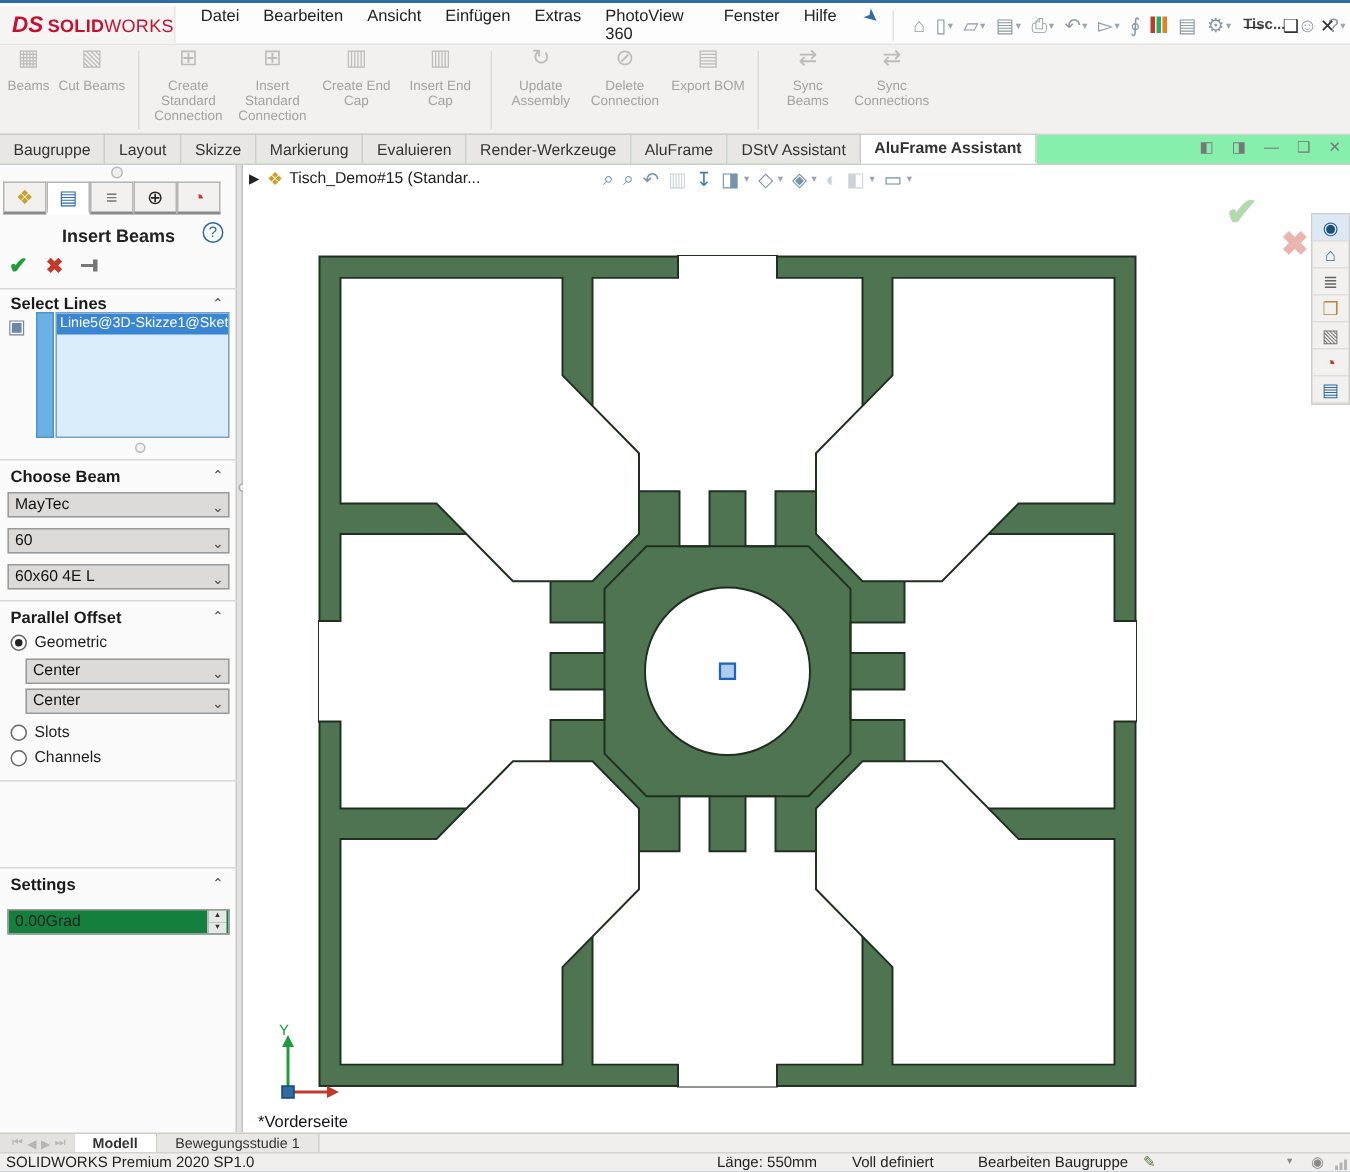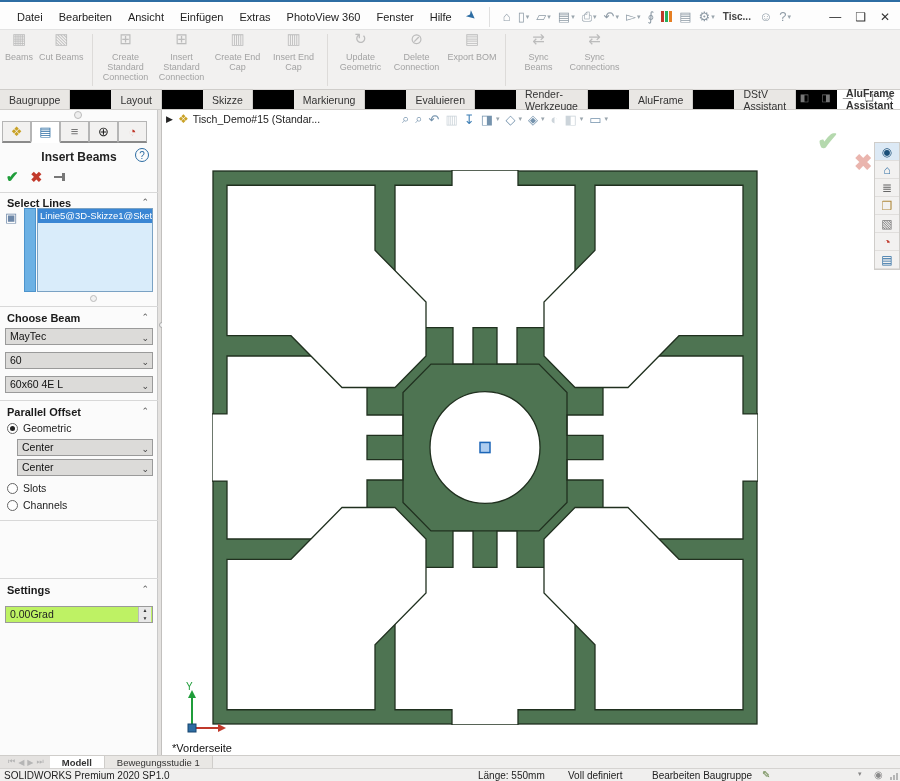--- a/index.html
+++ b/index.html
@@ -112,6 +112,10 @@
 <div id="app">
 
   <div id="titlebar">
+    <div id="logo">
+      <span class="logo-ds">DS</span>
+      <span class="logo-word"><b>SOLID</b><span class="lt">WORKS</span></span>
+    </div>
     <div id="menus">
       <span class="menu-item">Datei</span>
       <span class="menu-item">Bearbeiten</span>

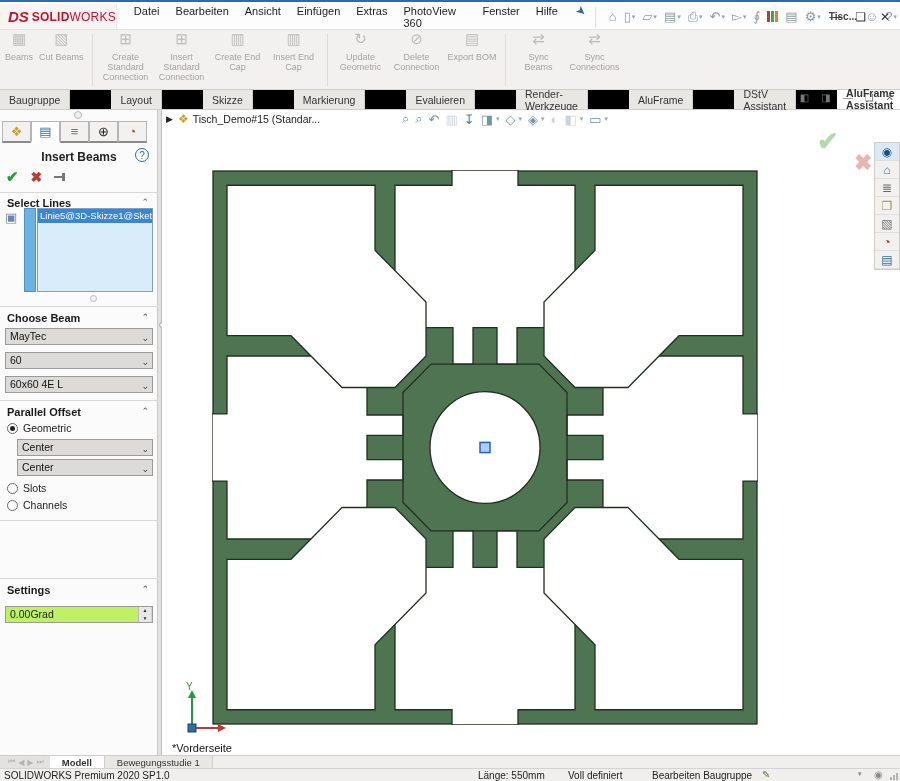--- a/index.html
+++ b/index.html
@@ -207,7 +207,7 @@
     <div class="rsep"></div>
     <div class="rbtn">
         <span class="ricon">↻</span>
-        <span>Update Geometric</span>
+        <span>Update Assembly</span>
       </div>
     <div class="rbtn">
         <span class="ricon">⊘</span>

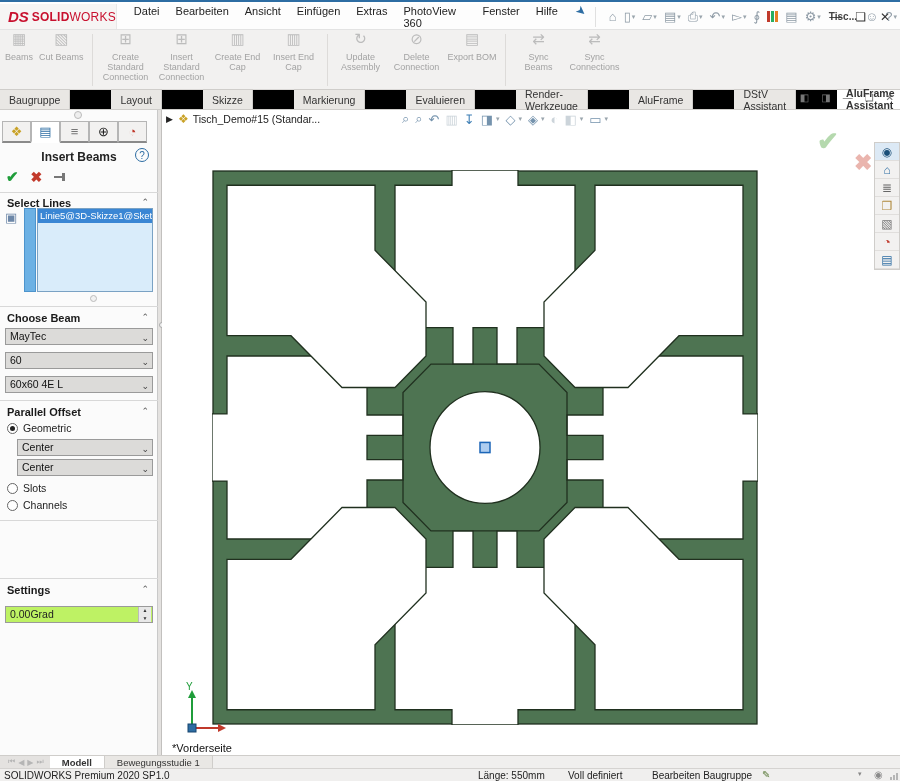--- a/index.html
+++ b/index.html
@@ -30,7 +30,7 @@
   .rsep { width:1px; height:52px; background:#dddbd9; margin:1px 5px; }
 
   
-  #tabrow { position:absolute; top:88px; left:0; width:900px; height:20px; background:#000000; border-bottom:1px solid #cfcdca; display:flex; align-items:flex-end;gap:41px; }
+  #tabrow { position:absolute; top:88px; left:0; width:900px; height:20px; background:#86efac; border-bottom:1px solid #cfcdca; display:flex; align-items:flex-end; }
   .rtab { font-size:10.5px; color:#333; padding:3px 9px 3px 9px; border-right:1px solid #cfcdca; border-top:1px solid #cfcdca; background:#e9e7e4; height:20px; display:flex; align-items:center; }
   .rtab.active { background:#ffffff; font-weight:bold; border-bottom:1px solid #fff; }
   #tabrow-icons { position:absolute; right:6px; top:2px; display:flex; gap:12px; font-size:10px; color:#777; align-items:center; }

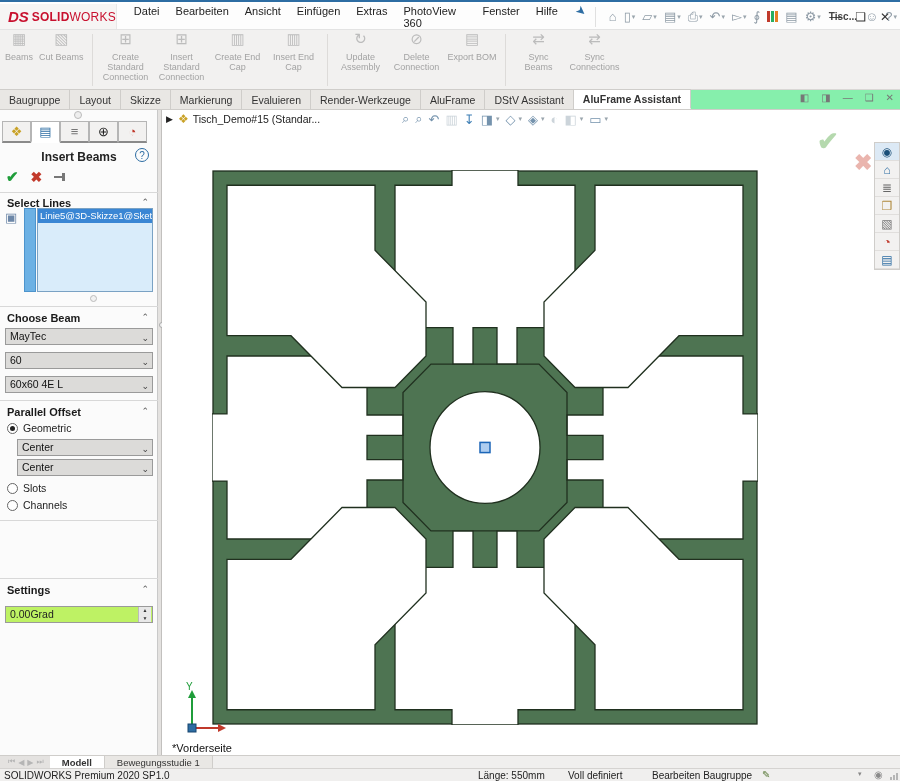--- a/index.html
+++ b/index.html
@@ -63,7 +63,7 @@
   .radio-row { position:absolute; left:7px; display:flex; align-items:center; gap:5px; font-size:10.5px; }
   .rdot { width:11px; height:11px; border:1px solid #666; border-radius:50%; background:#fff; position:relative; }
   .rdot.sel::after { content:""; position:absolute; left:2px; top:2px; width:5px; height:5px; background:#222; border-radius:50%; }
-  #spin { position:absolute; top:496px; left:5px; width:148px; height:17px; background:#bef264; border:1px solid #9a9a9a; font-size:10.5px; line-height:15px; padding:0 4px; }
+  #spin { position:absolute; top:496px; left:5px; width:148px; height:17px; background:#15803d; border:1px solid #9a9a9a; font-size:10.5px; line-height:15px; padding:0 4px; }
   #spin .steppers { position:absolute; right:1px; top:0; width:13px; height:15px; display:flex; flex-direction:column; border-left:1px solid #bbb; }
   #spin .steppers span { flex:1; font-size:5px; line-height:7px; text-align:center; color:#333; background:#e8e8e8; }
   #splitter { position:absolute; top:108px; left:158px; width:4px; height:645px; background:#e4e2e0; border-right:1px solid #c2c0be; }

